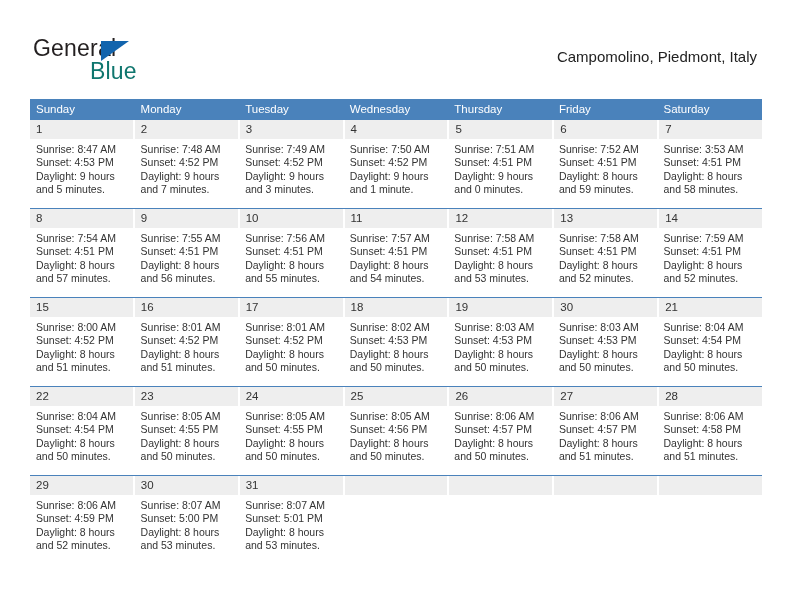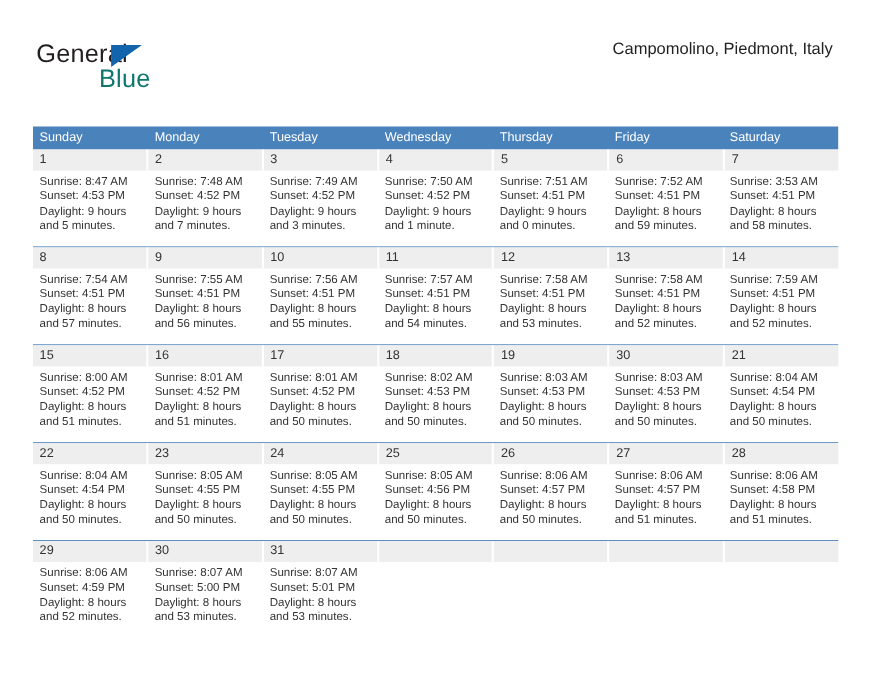--- a/index.html
+++ b/index.html
@@ -77,7 +77,7 @@
     font-size: 15px;
     color: #222222;
     line-height: 22px;
-    margin-top: 4px;
+    margin-top: 16px;
     white-space: nowrap;
   }
 

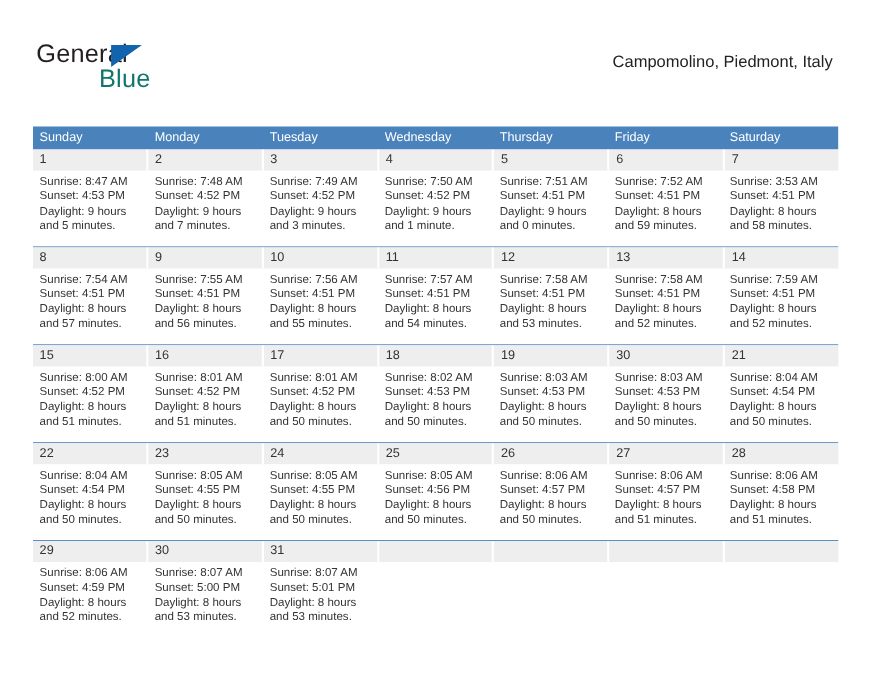--- a/index.html
+++ b/index.html
@@ -85,7 +85,7 @@
   .cal {
     position: absolute;
     left: 30px;
-    top: 115px;
+    top: 99px;
     width: 732px;
   }
   .dow-row {

